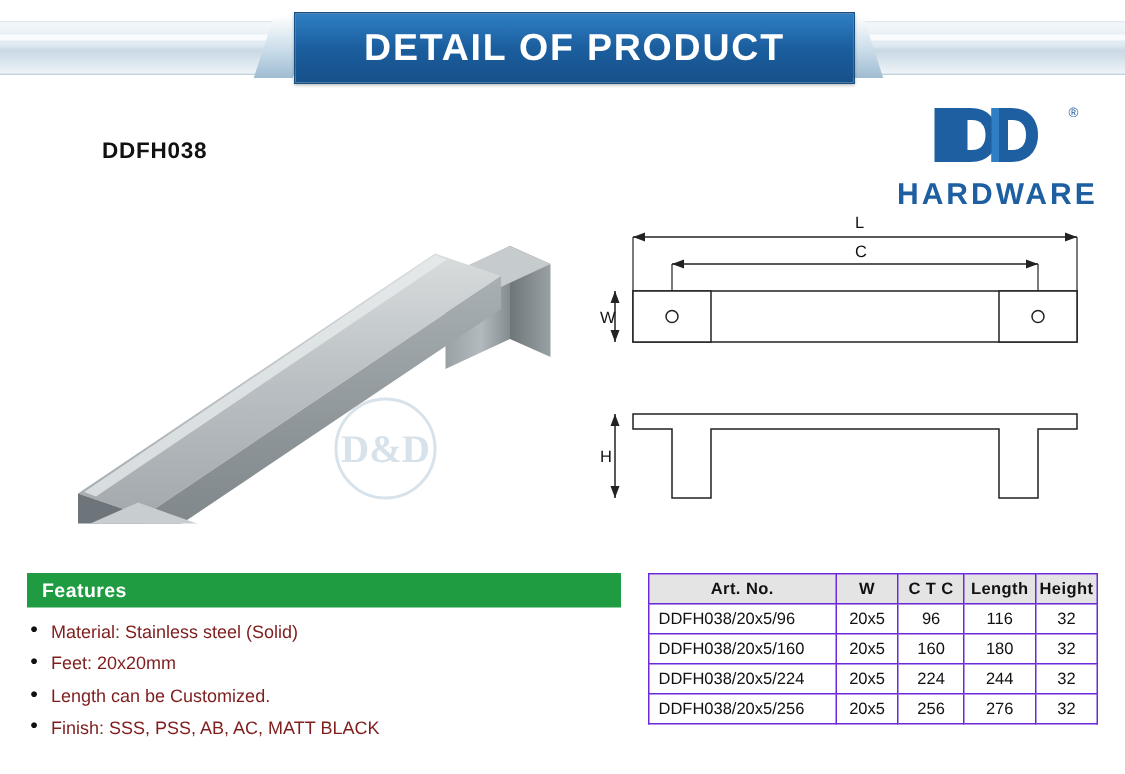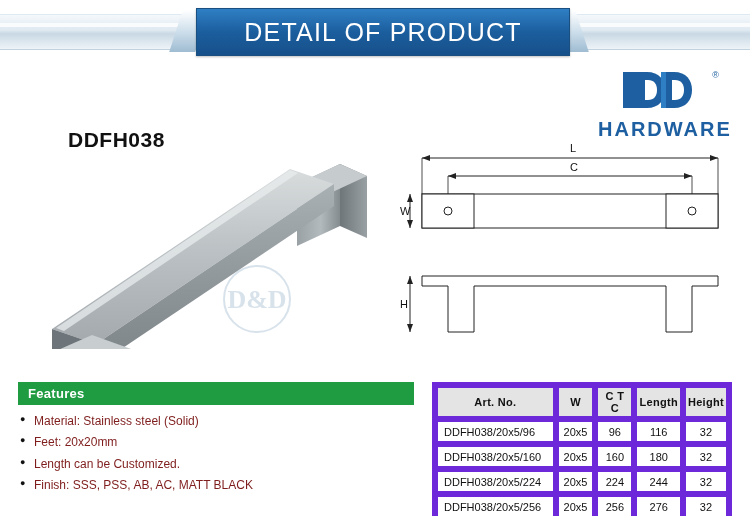--- a/index.html
+++ b/index.html
@@ -51,7 +51,7 @@
   .header-plate .title {
     color: #ffffff;
     font-size: 25px;
-    font-weight: normal;
+    font-weight: bold;
     letter-spacing: 1.2px;
     text-align: center;
     line-height: 46px;

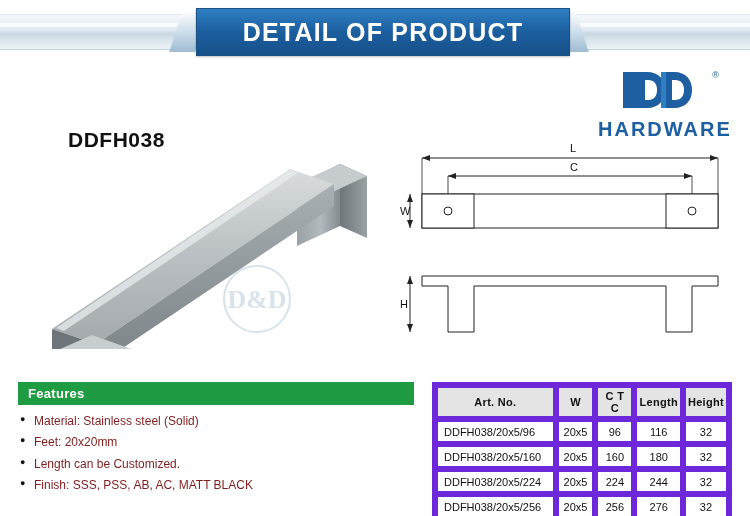--- a/index.html
+++ b/index.html
@@ -101,11 +101,10 @@
   .product-code {
     position: absolute;
     left: 68px; top: 92px;
-    font-size: 21px;
+    font-size: 15px;
     font-weight: bold;
     color: #111111;
     letter-spacing: 0.5px;
-    margin-top: 36px;
   }
 
   

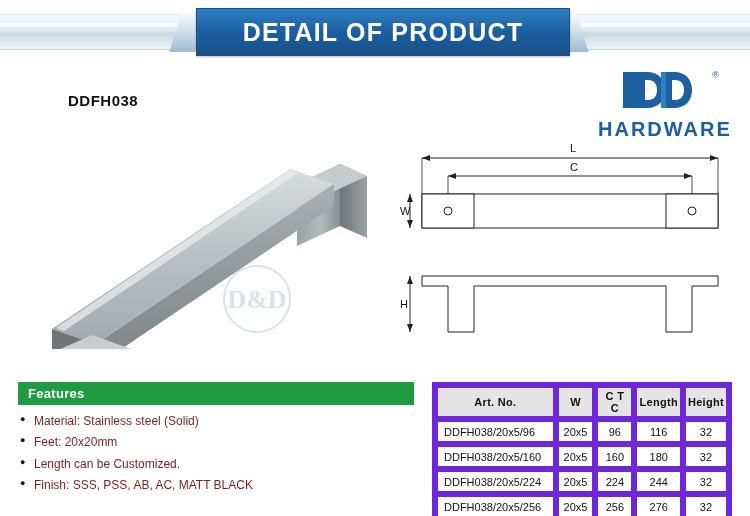--- a/index.html
+++ b/index.html
@@ -180,7 +180,7 @@
     color: #111;
   }
   table.spec th, table.spec td {
-    border: 6px solid #6d28d9;
+    border: 1px solid #6d28d9;
     text-align: center;
     padding: 2px 2px;
     height: 15px;

